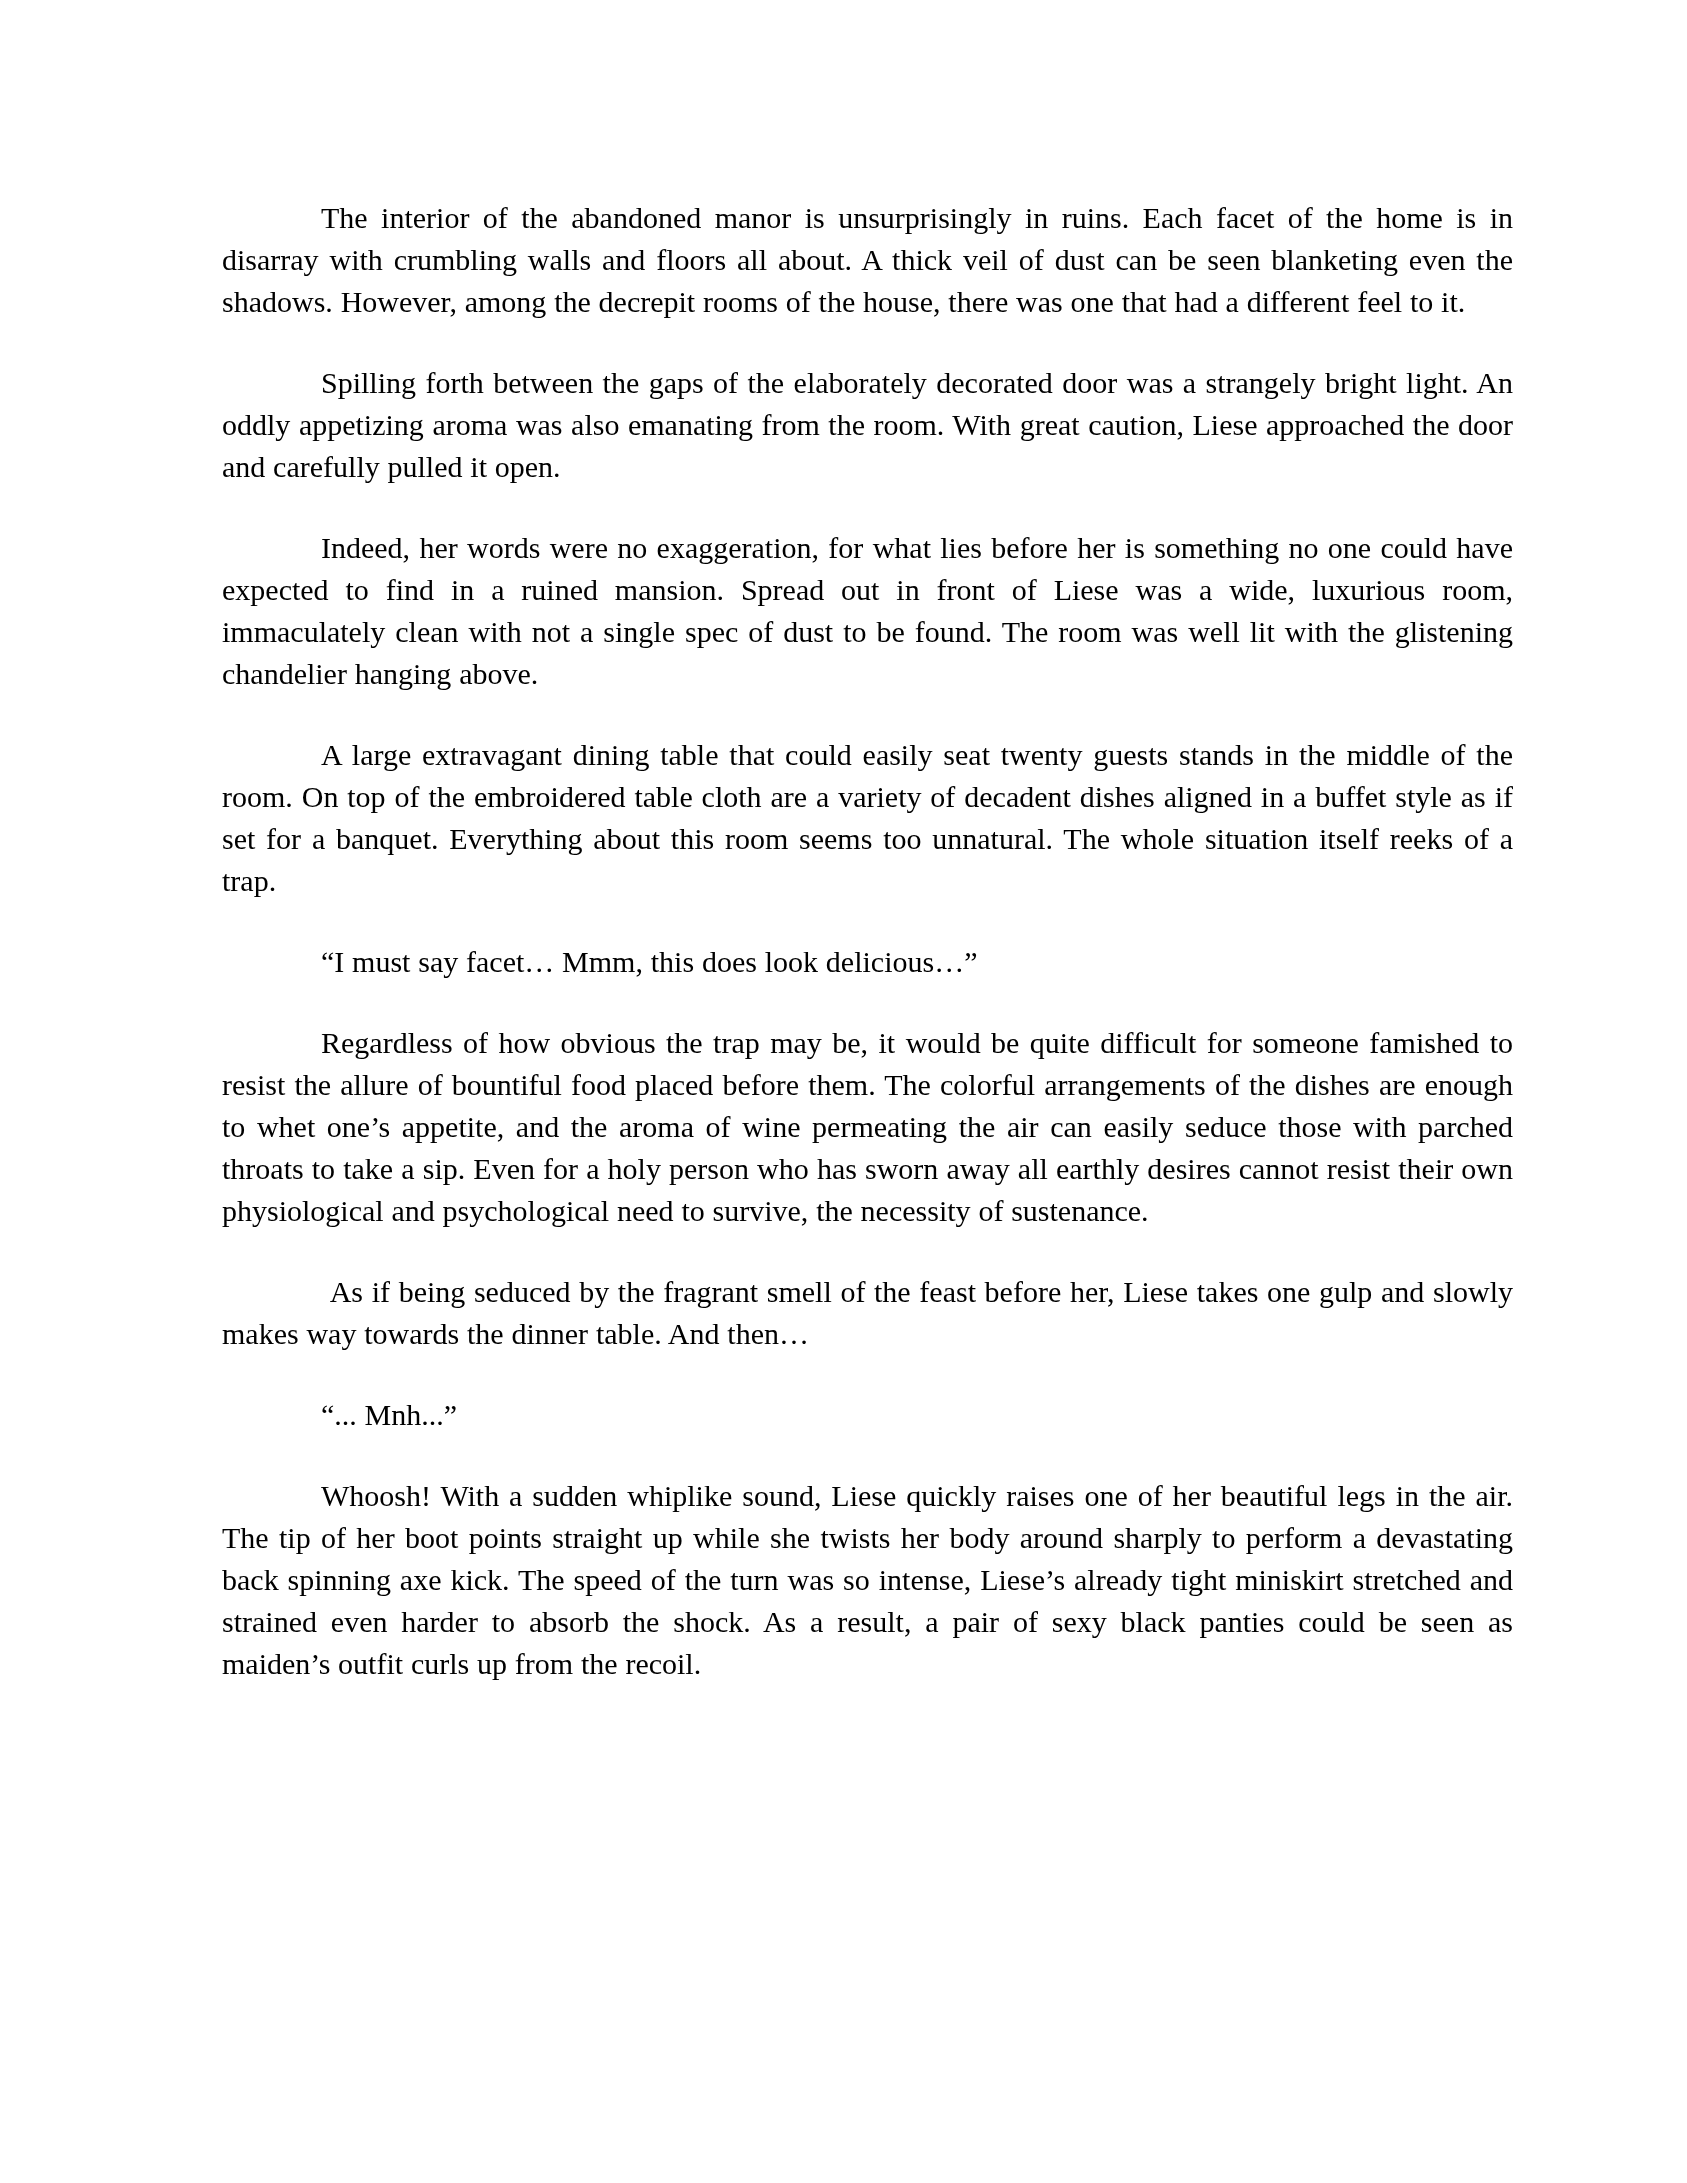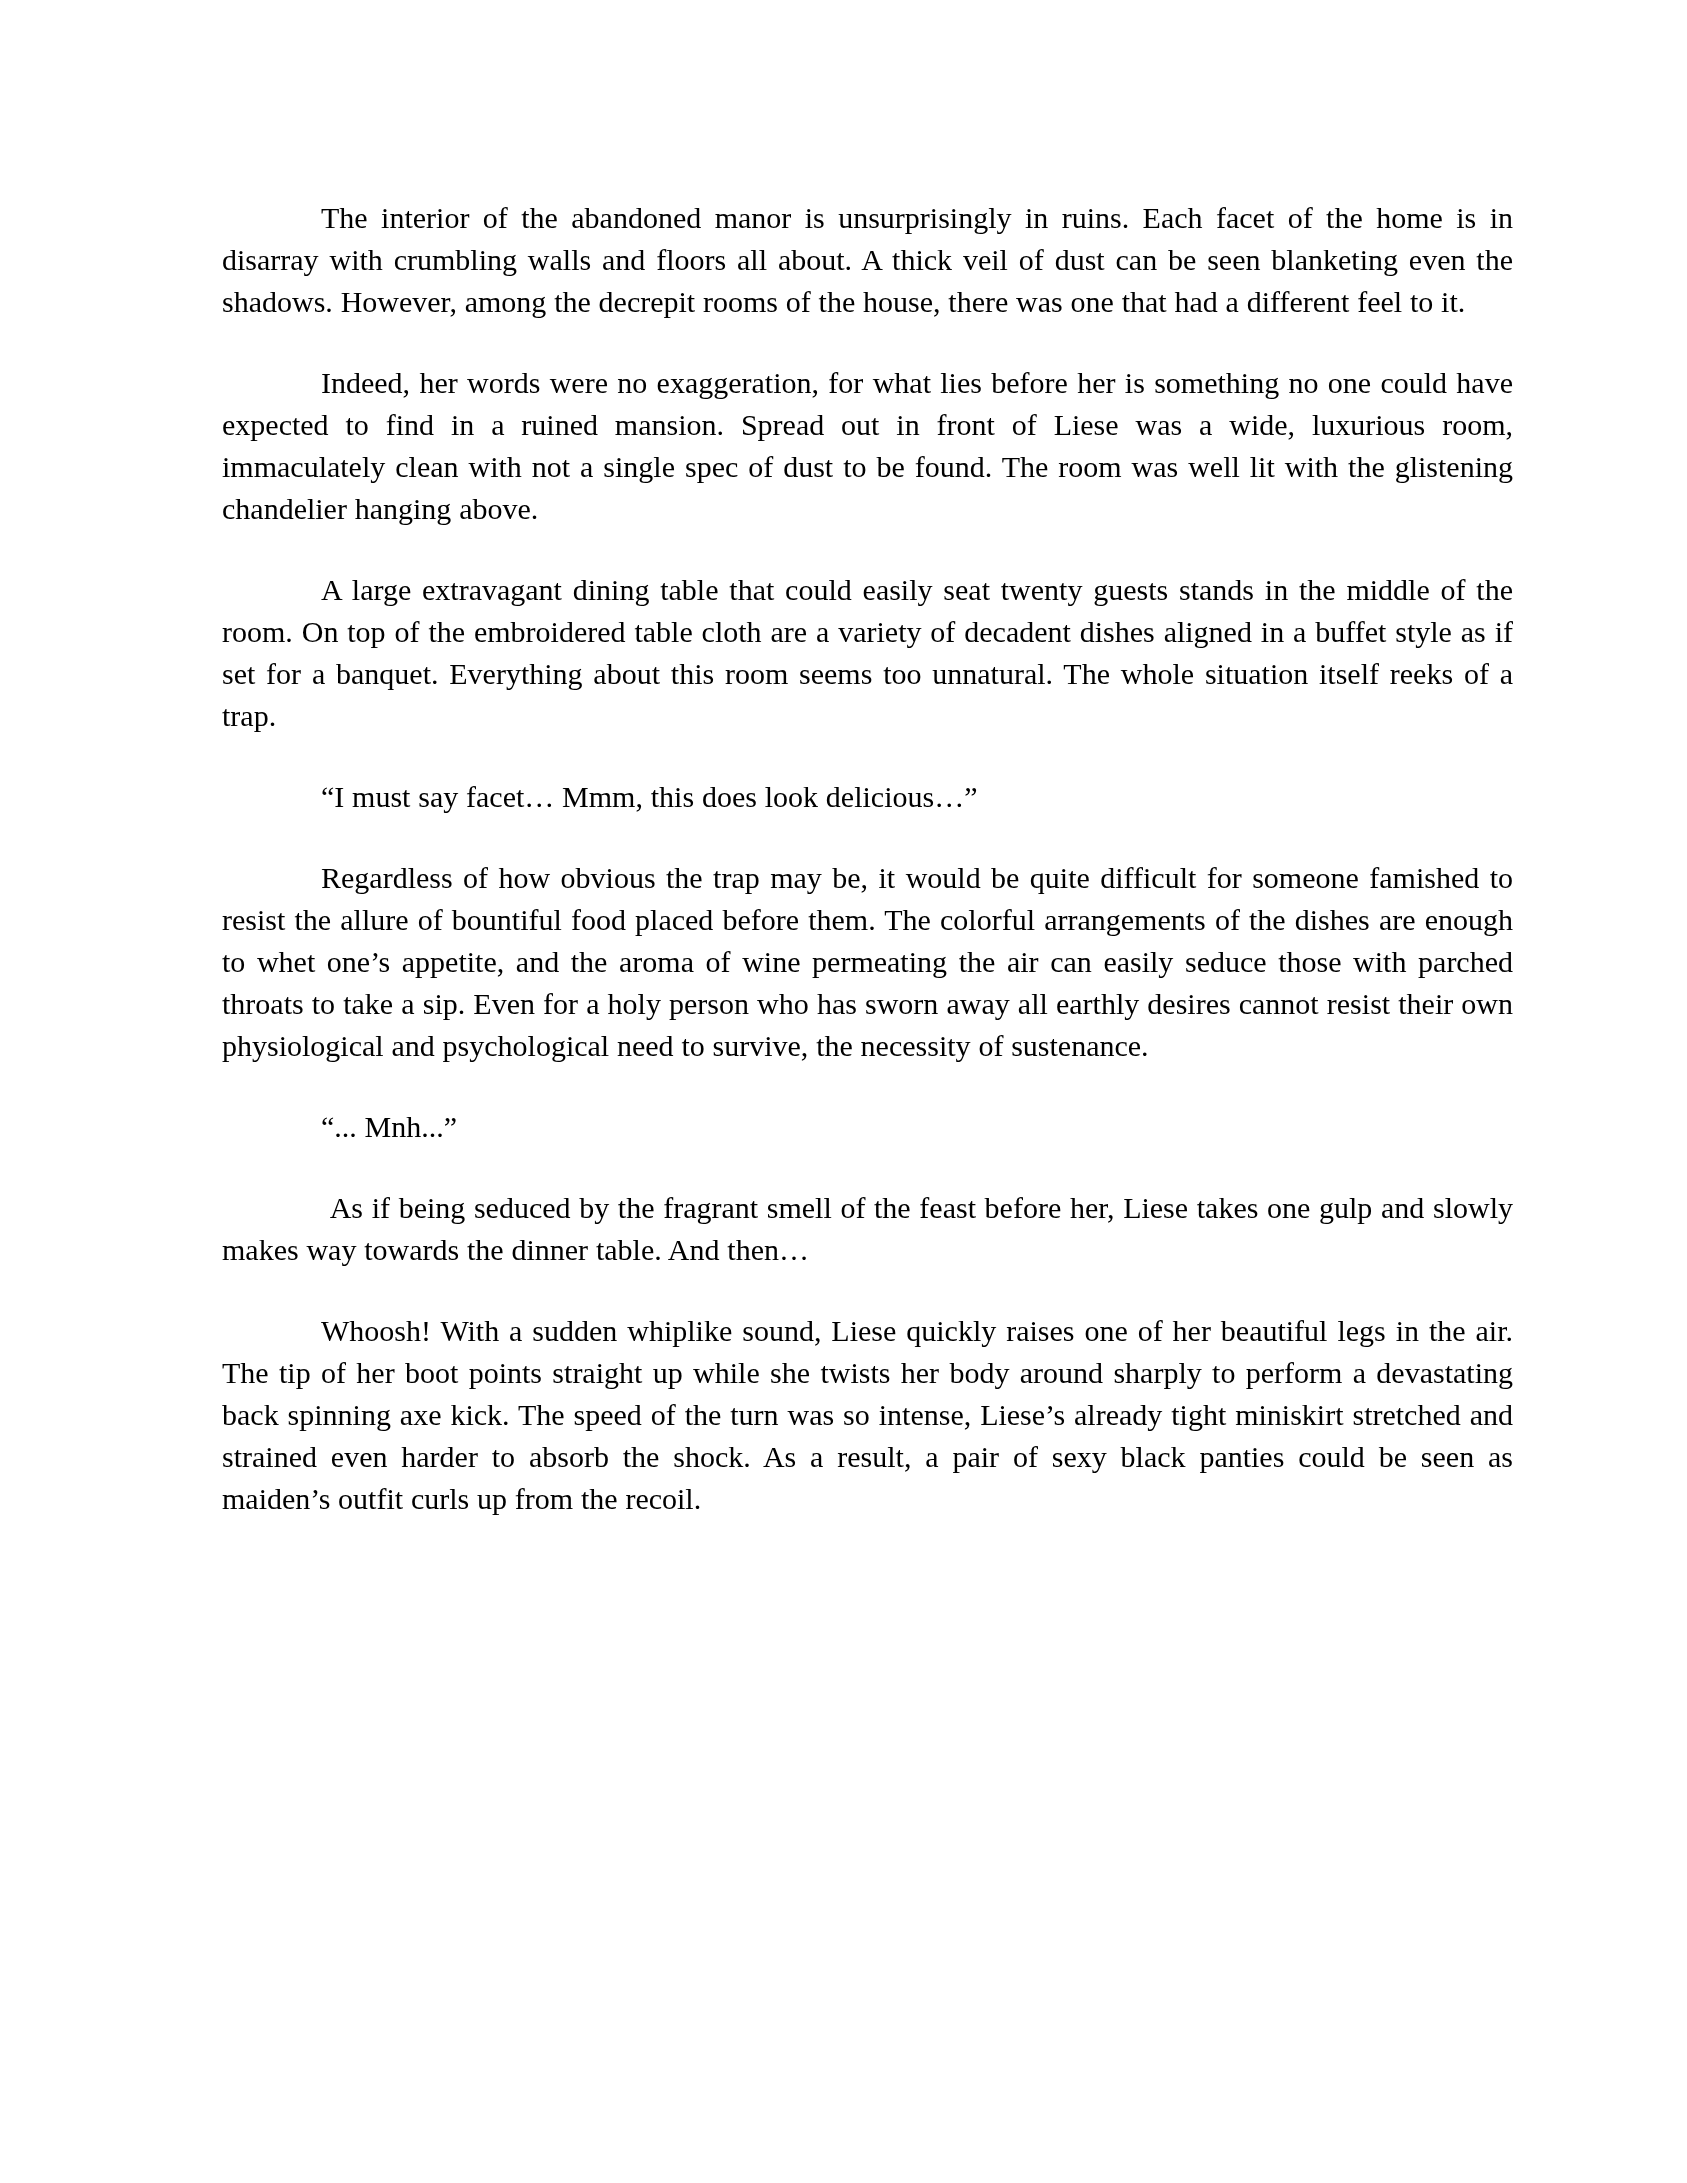--- a/index.html
+++ b/index.html
@@ -34,6 +34,7 @@
 
 <div class="page">
   <p>The interior of the abandoned manor is unsurprisingly in ruins. Each facet of the home is in disarray with crumbling walls and floors all about. A thick veil of dust can be seen blanketing even the shadows. However, among the decrepit rooms of the house, there was one that had a different feel to it.</p>
+  <p>Spilling forth between the gaps of the elaborately decorated door was a strangely bright light. An oddly appetizing aroma was also emanating from the room. With great caution, Liese approached the door and carefully pulled it open.</p>
   <p>Indeed, her words were no exaggeration, for what lies before her is something no one could have expected to find in a ruined mansion. Spread out in front of Liese was a wide, luxurious room, immaculately clean with not a single spec of dust to be found. The room was well lit with the glistening chandelier hanging above.</p>
   <p>A large extravagant dining table that could easily seat twenty guests stands in the middle of the room. On top of the embroidered table cloth are a variety of decadent dishes aligned in a buffet style as if set for a banquet. Everything about this room seems too unnatural. The whole situation itself reeks of a trap.</p>
   <p>“I must say facet… Mmm, this does look delicious…”</p>

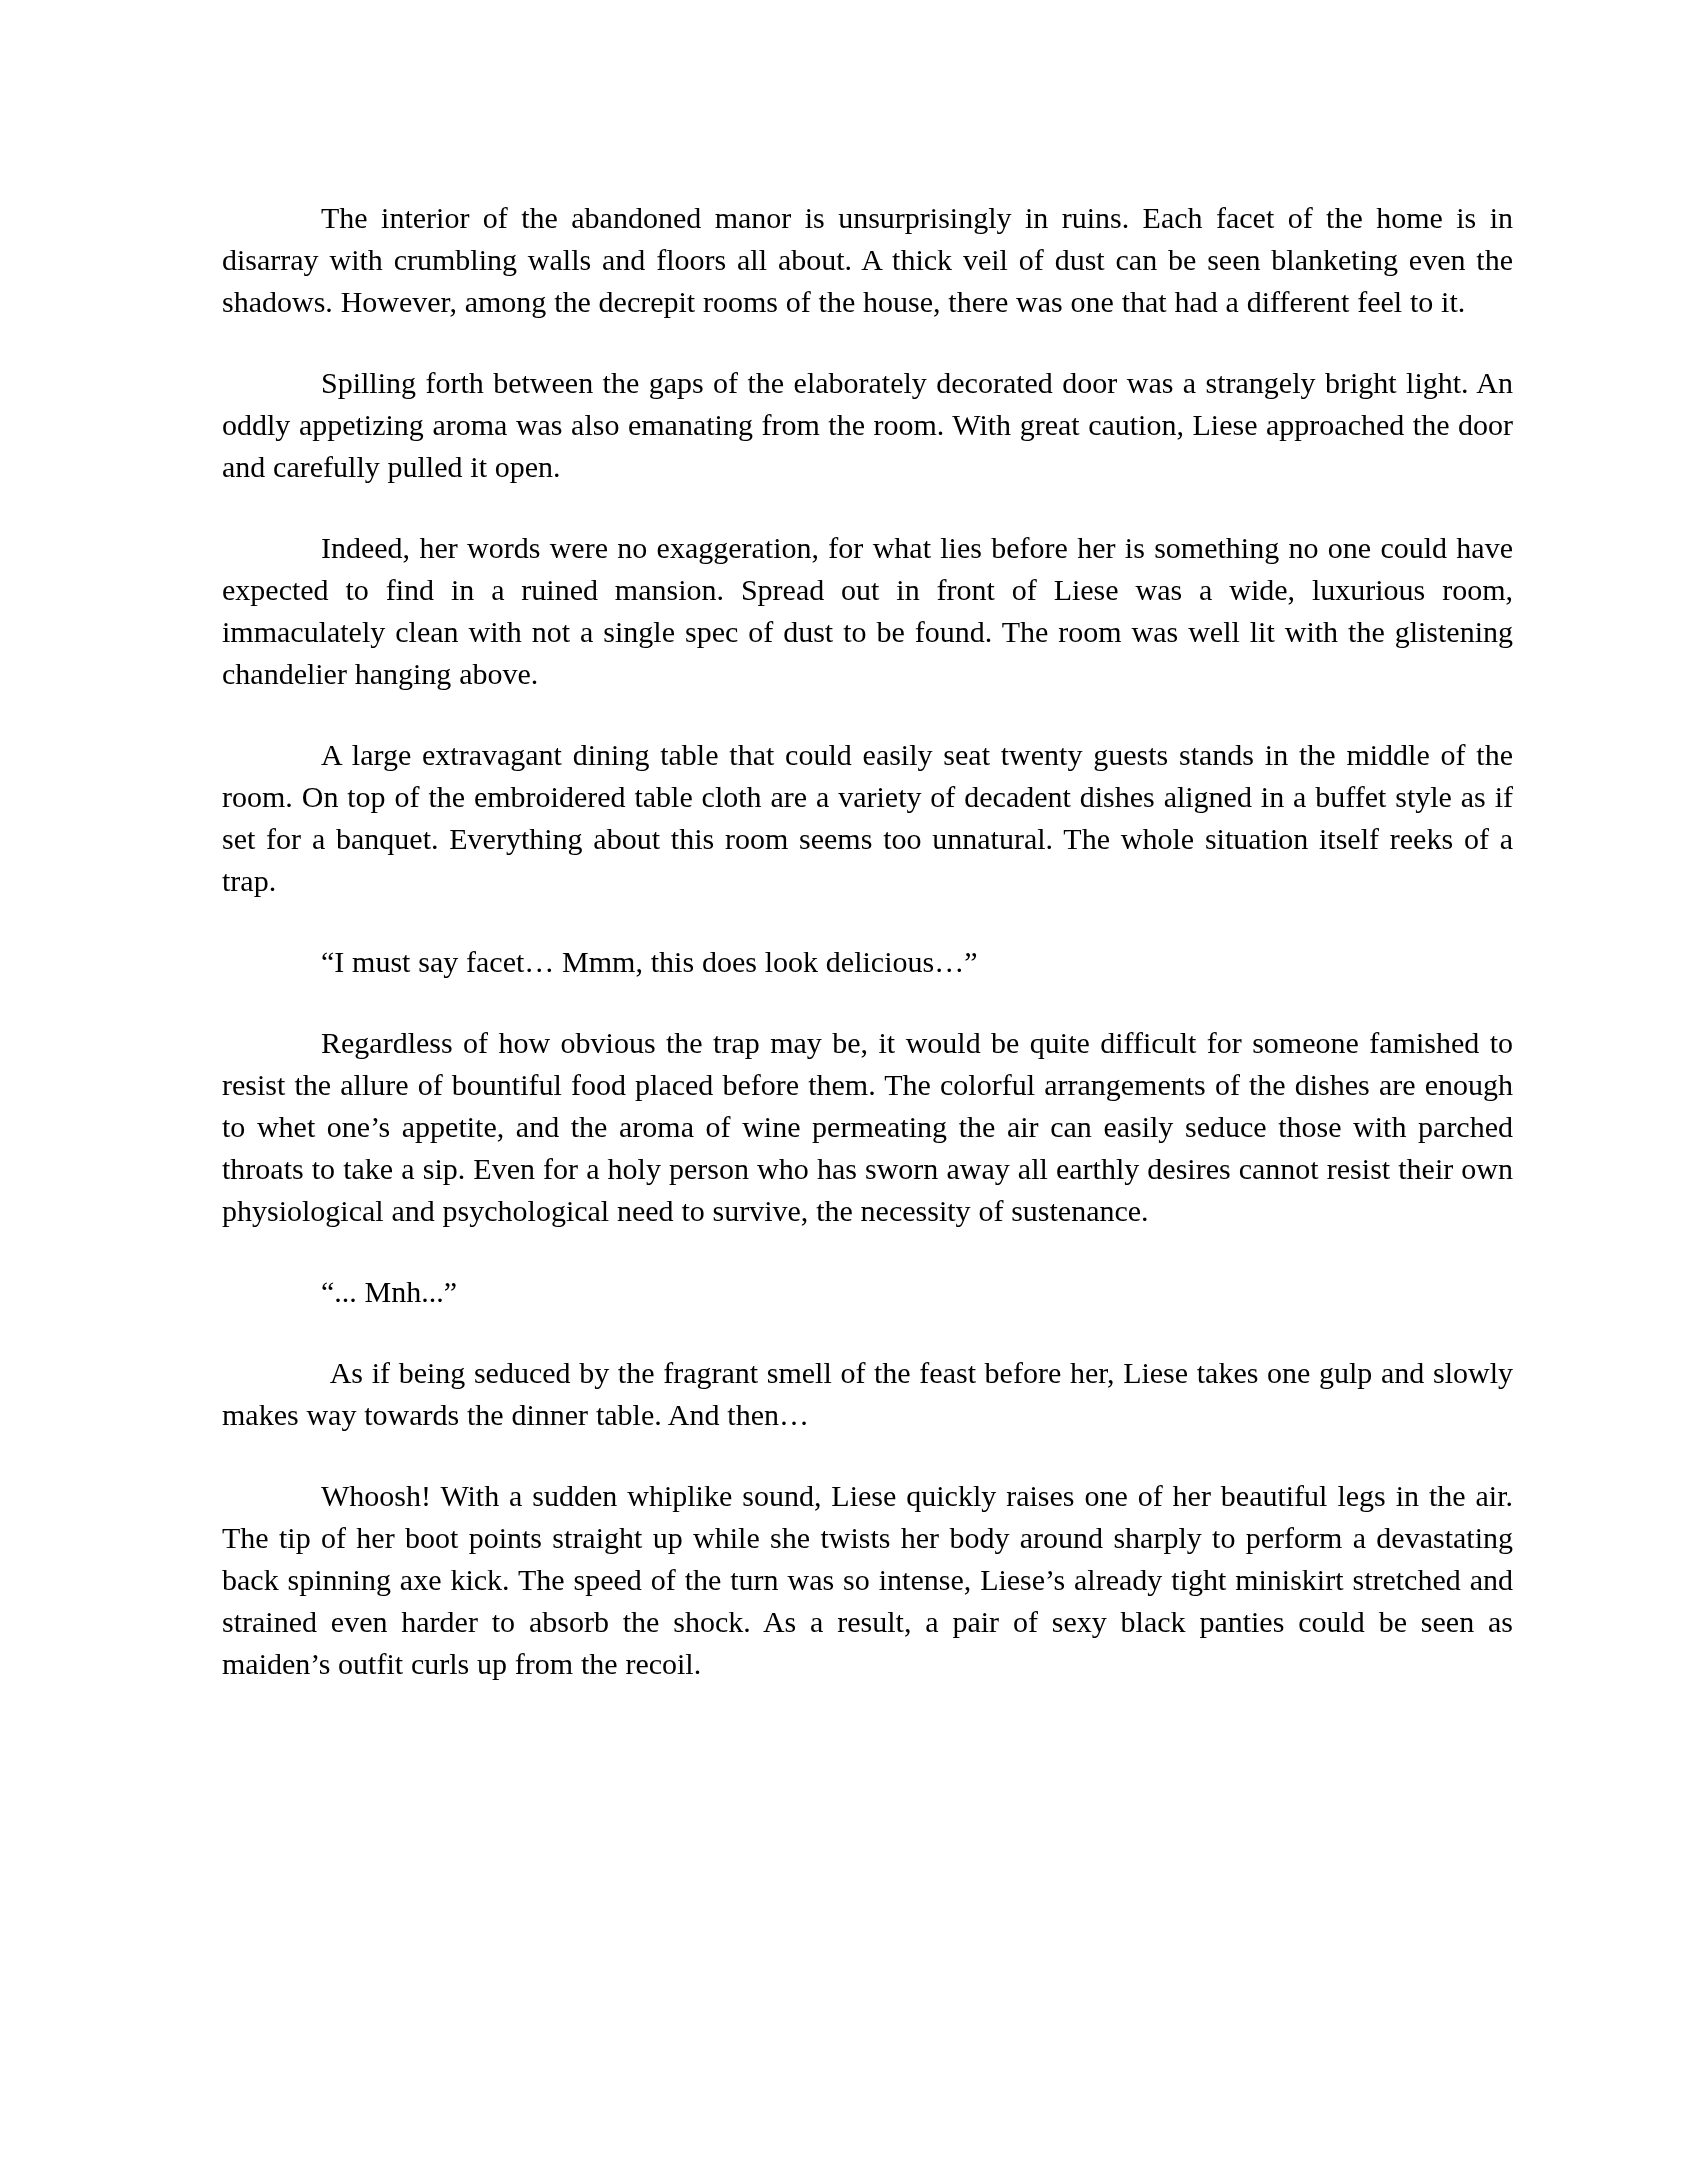--- a/index.html
+++ b/index.html
@@ -39,8 +39,8 @@
   <p>A large extravagant dining table that could easily seat twenty guests stands in the middle of the room. On top of the embroidered table cloth are a variety of decadent dishes aligned in a buffet style as if set for a banquet. Everything about this room seems too unnatural. The whole situation itself reeks of a trap.</p>
   <p>“I must say facet… Mmm, this does look delicious…”</p>
   <p>Regardless of how obvious the trap may be, it would be quite difficult for someone famished to resist the allure of bountiful food placed before them. The colorful arrangements of the dishes are enough to whet one’s appetite, and the aroma of wine permeating the air can easily seduce those with parched throats to take a sip. Even for a holy person who has sworn away all earthly desires cannot resist their own physiological and psychological need to survive, the necessity of sustenance.</p>
+  <p> As if being seduced by the fragrant smell of the feast before her, Liese takes one gulp and slowly makes way towards the dinner table. And then…</p>
   <p>“... Mnh...”</p>
-  <p> As if being seduced by the fragrant smell of the feast before her, Liese takes one gulp and slowly makes way towards the dinner table. And then…</p>
   <p>Whoosh! With a sudden whiplike sound, Liese quickly raises one of her beautiful legs in the air. The tip of her boot points straight up while she twists her body around sharply to perform a devastating back spinning axe kick. The speed of the turn was so intense, Liese’s already tight miniskirt stretched and strained even harder to absorb the shock. As a result, a pair of sexy black panties could be seen as maiden’s outfit curls up from the recoil.</p>
 </div>
 

